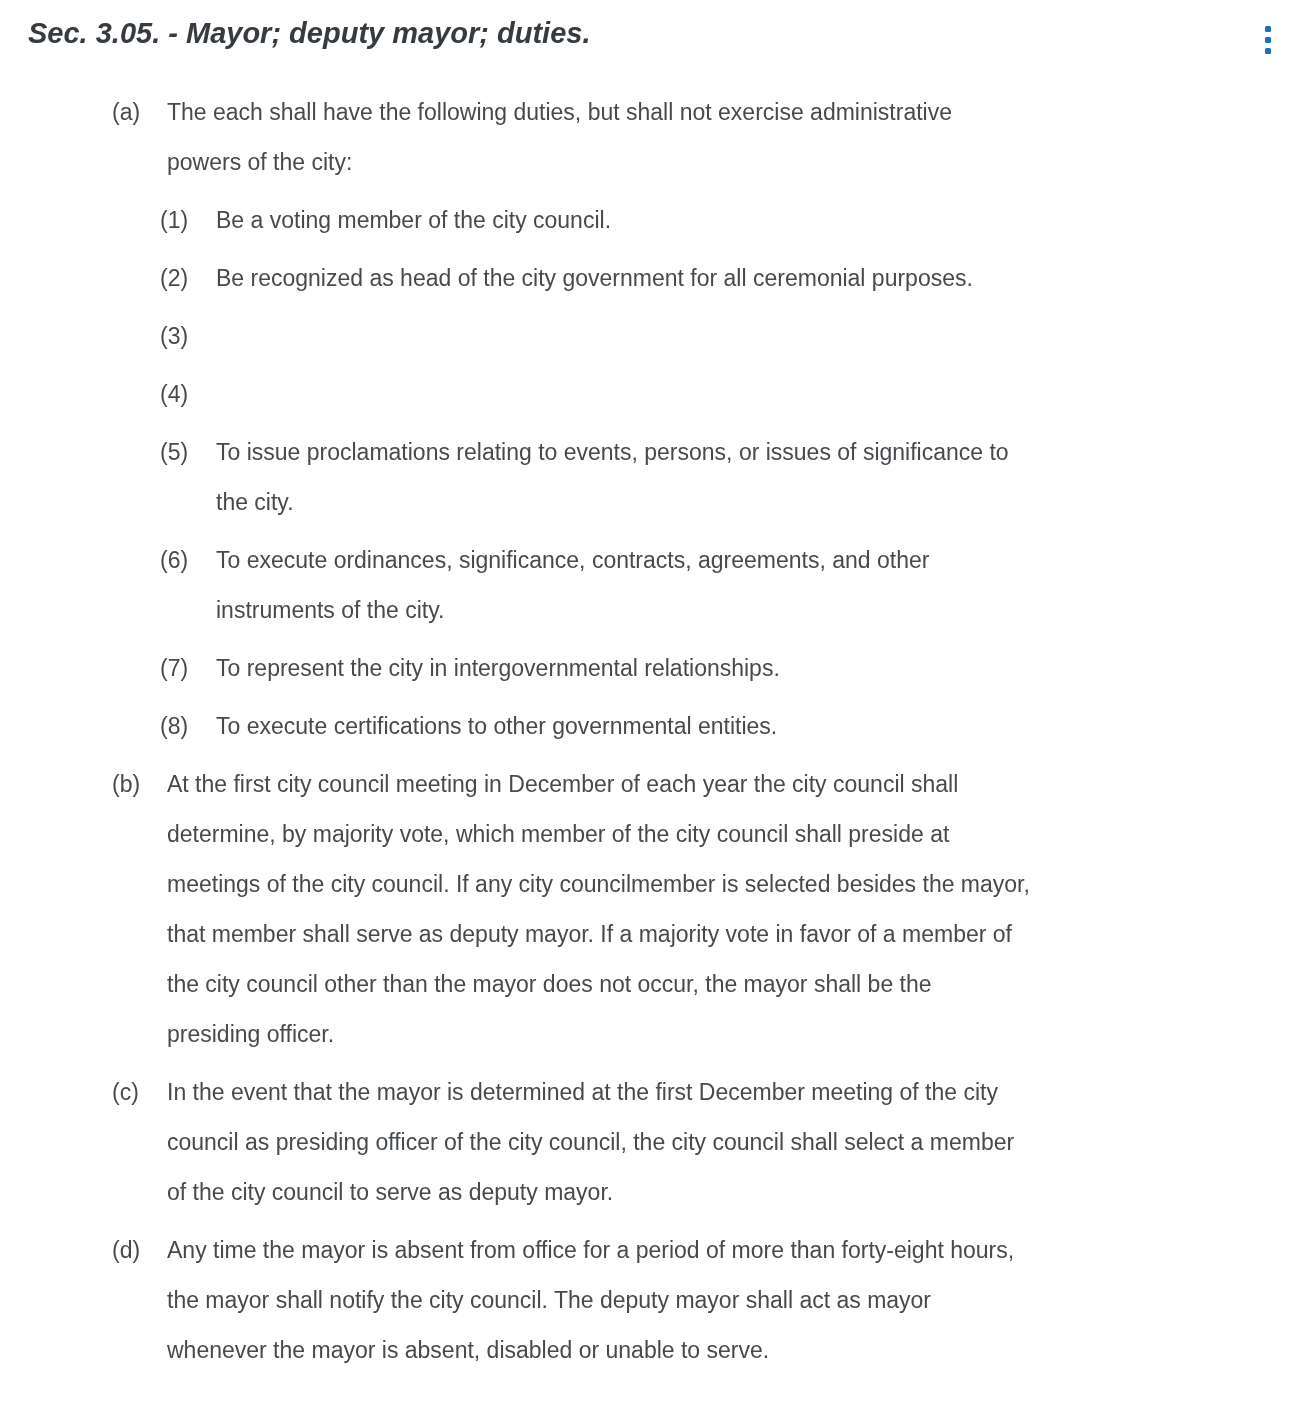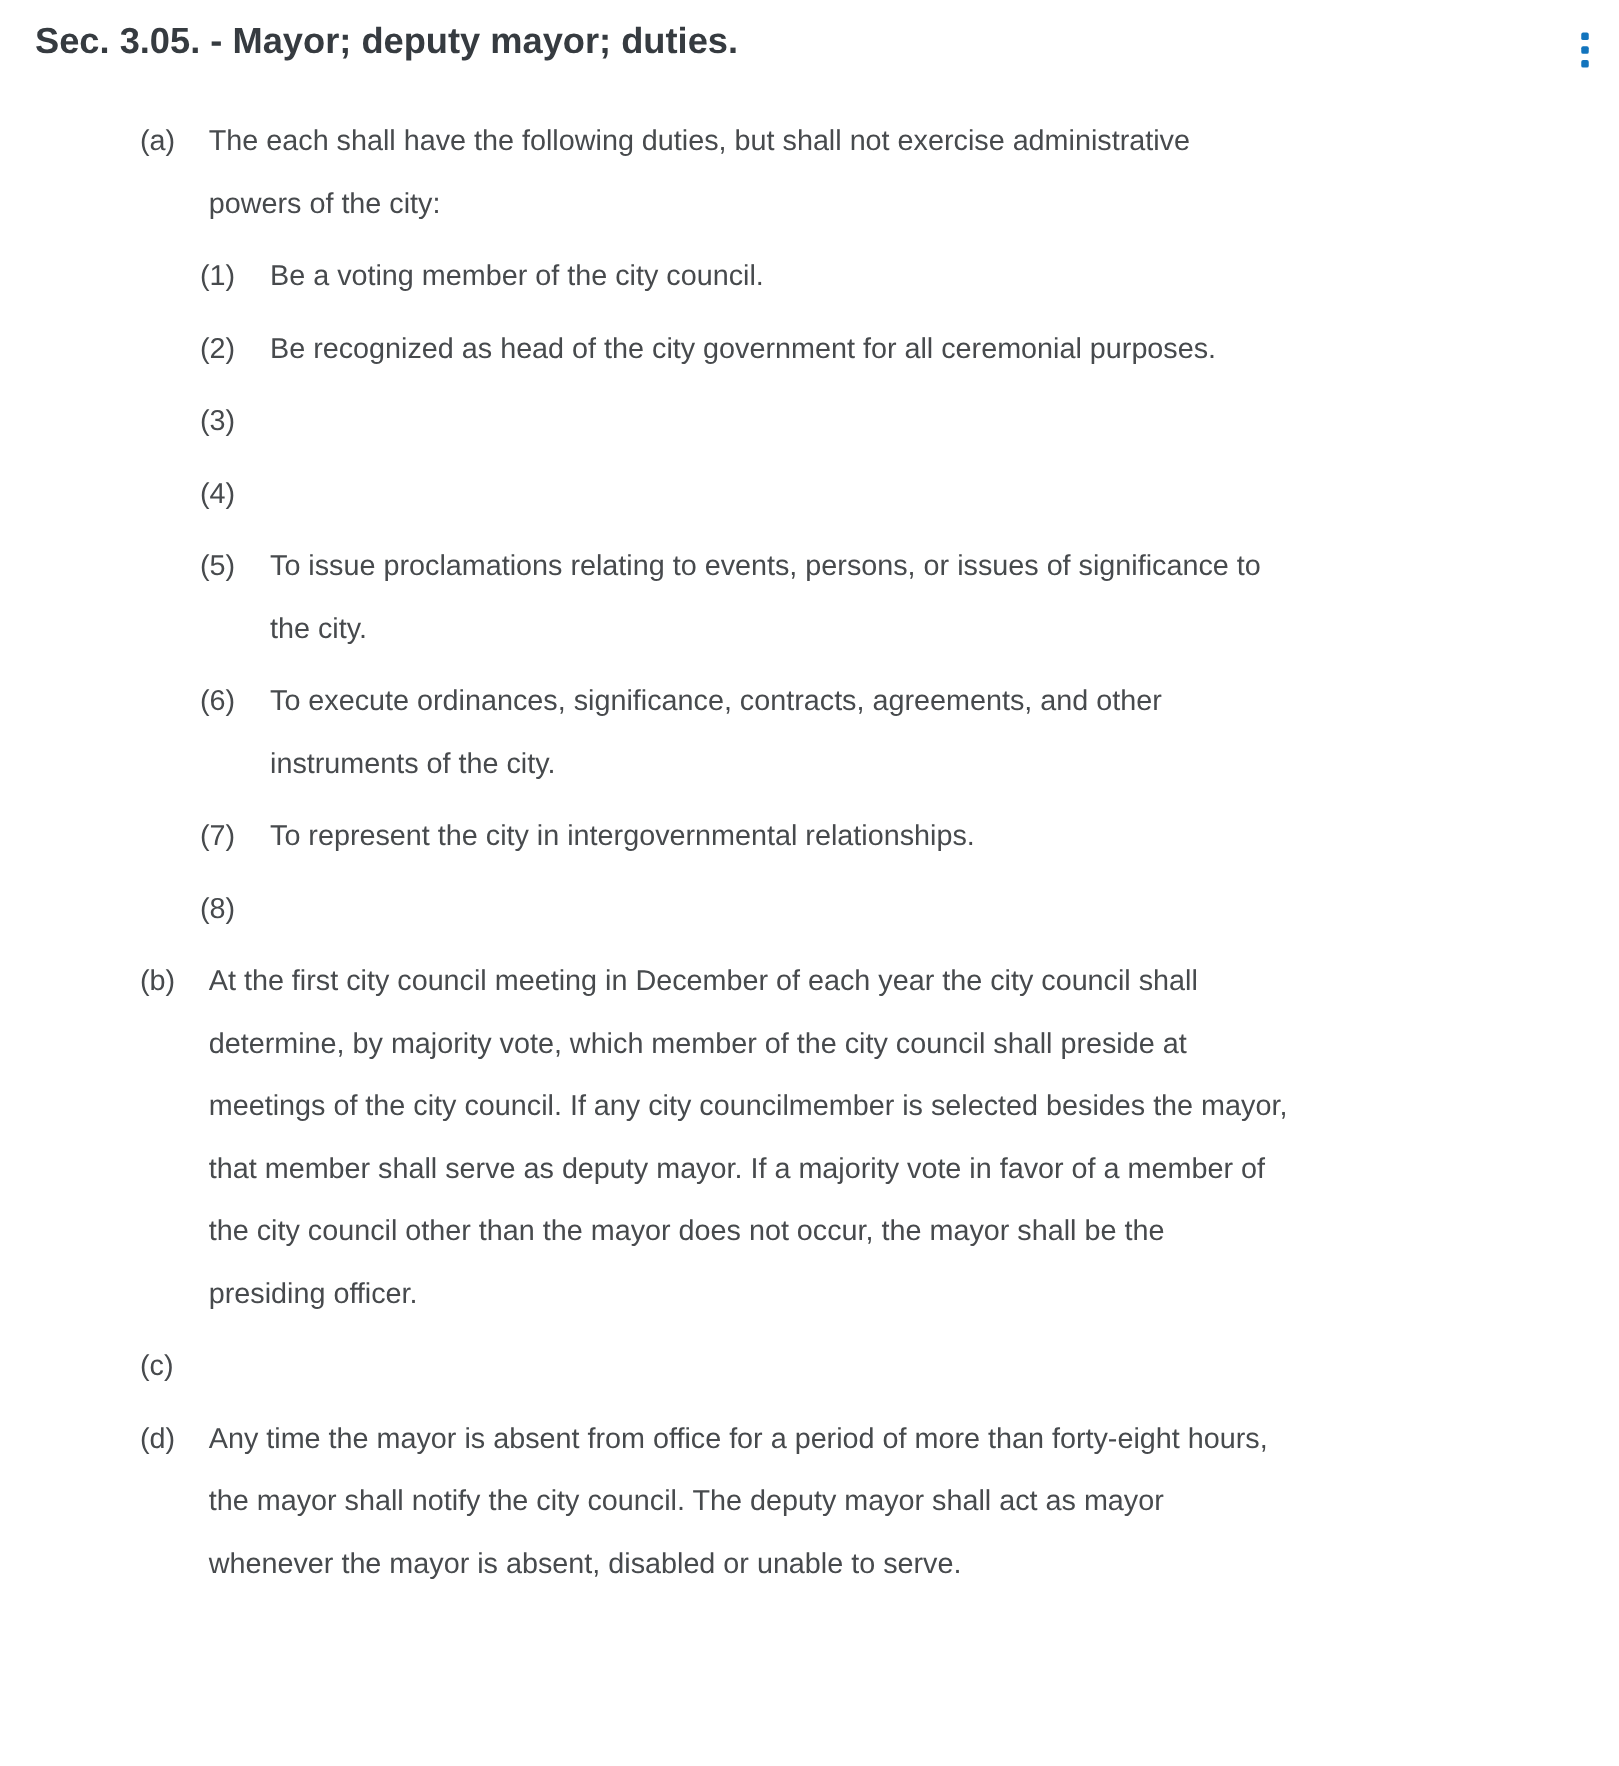--- a/index.html
+++ b/index.html
@@ -11,7 +11,7 @@
   }
   .section-doc { padding-top:12px; }
 
-  .section-header { position:relative; padding:0 48px 0 28px; margin-bottom:33px; }
+  .section-header { position:relative; padding:0 48px 0 28px; margin-bottom:33px;font-style:italic; }
   .section-title {
     font-size:29px; line-height:42px; font-weight:700;
     color:#363b40; letter-spacing:0;

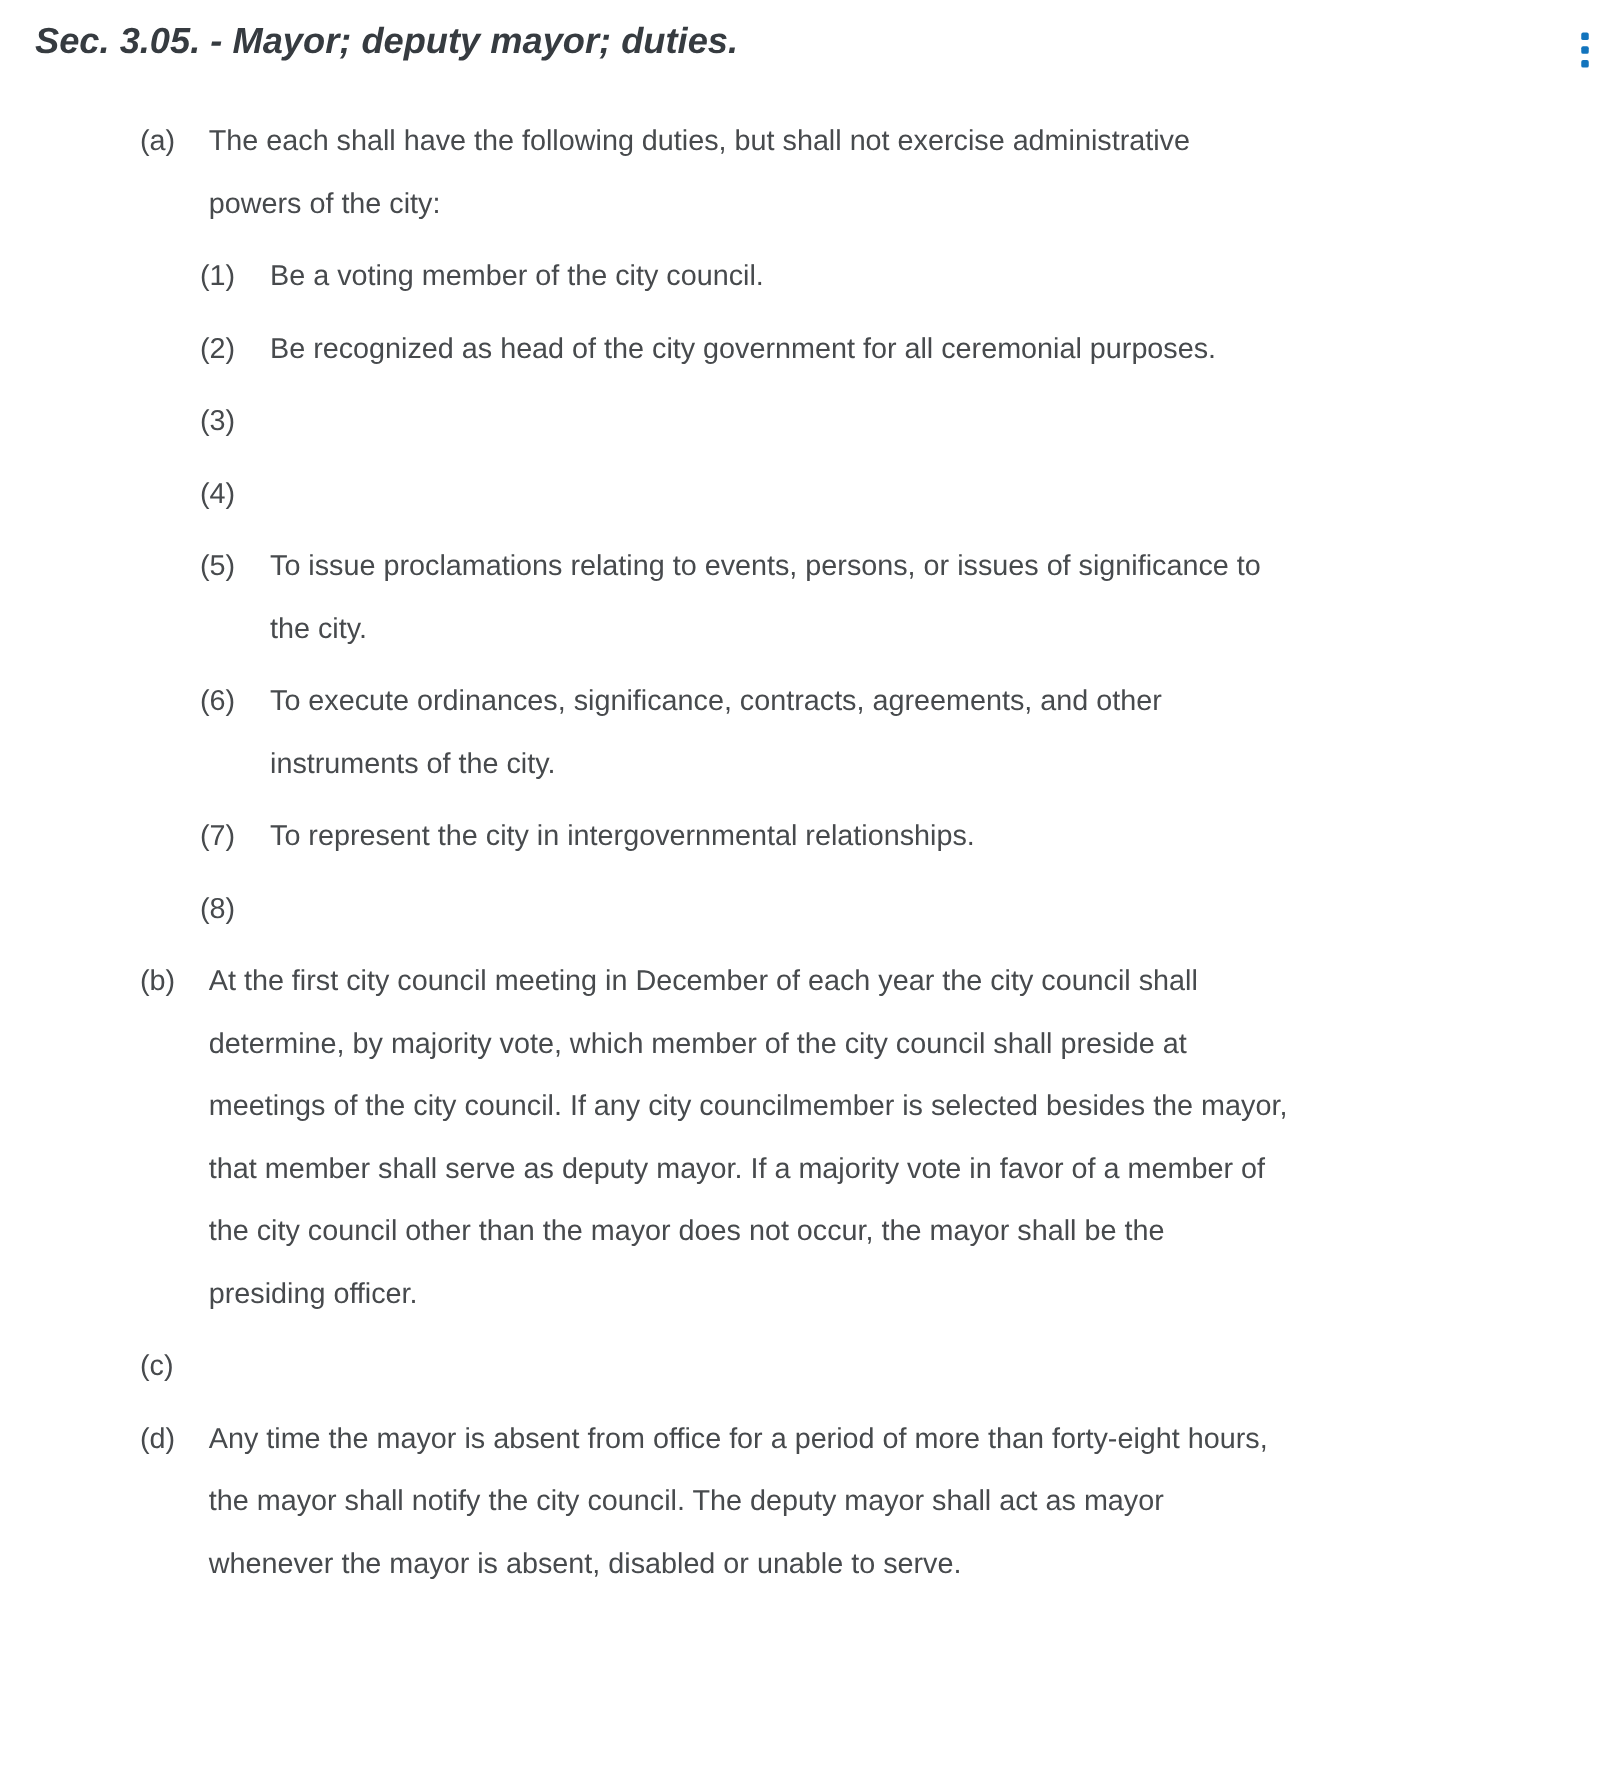--- a/index.html
+++ b/index.html
@@ -98,6 +98,7 @@
 
     <div class="para lvl2">
       <span class="label">(8)</span>
+      <span class="text">To execute certifications to other governmental entities.</span>
     </div>
 
     <div class="para lvl1">

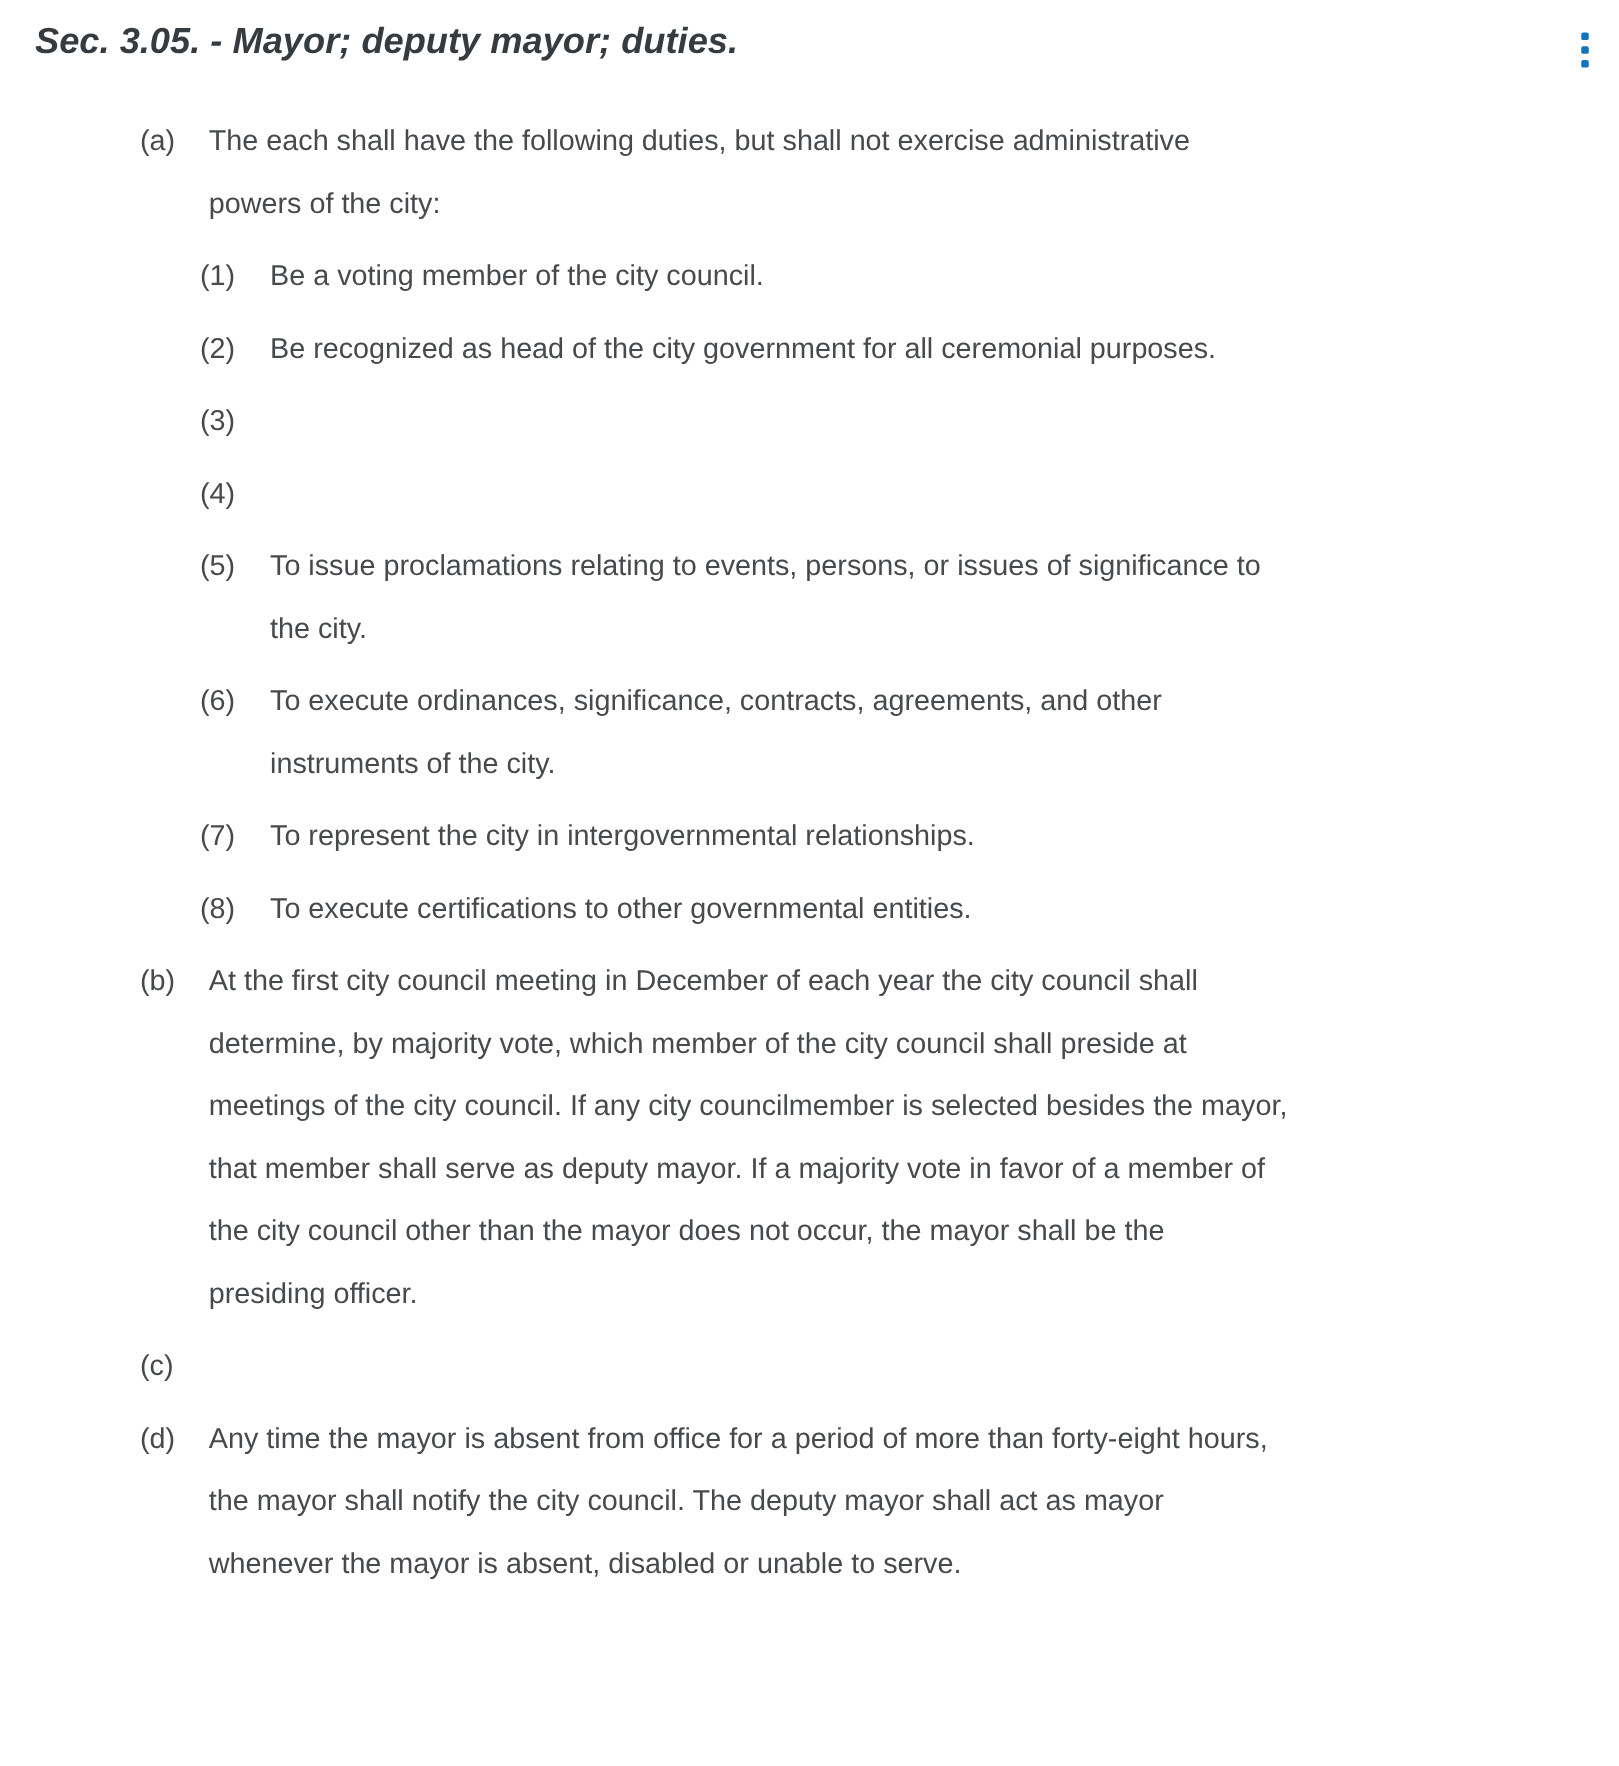--- a/index.html
+++ b/index.html
@@ -113,6 +113,9 @@
 
     <div class="para lvl1">
       <span class="label">(c)</span>
+      <span class="text">In the event that the mayor is determined at the first December meeting of the city
+council as presiding officer of the city council, the city council shall select a member
+of the city council to serve as deputy mayor.</span>
     </div>
 
     <div class="para lvl1">

